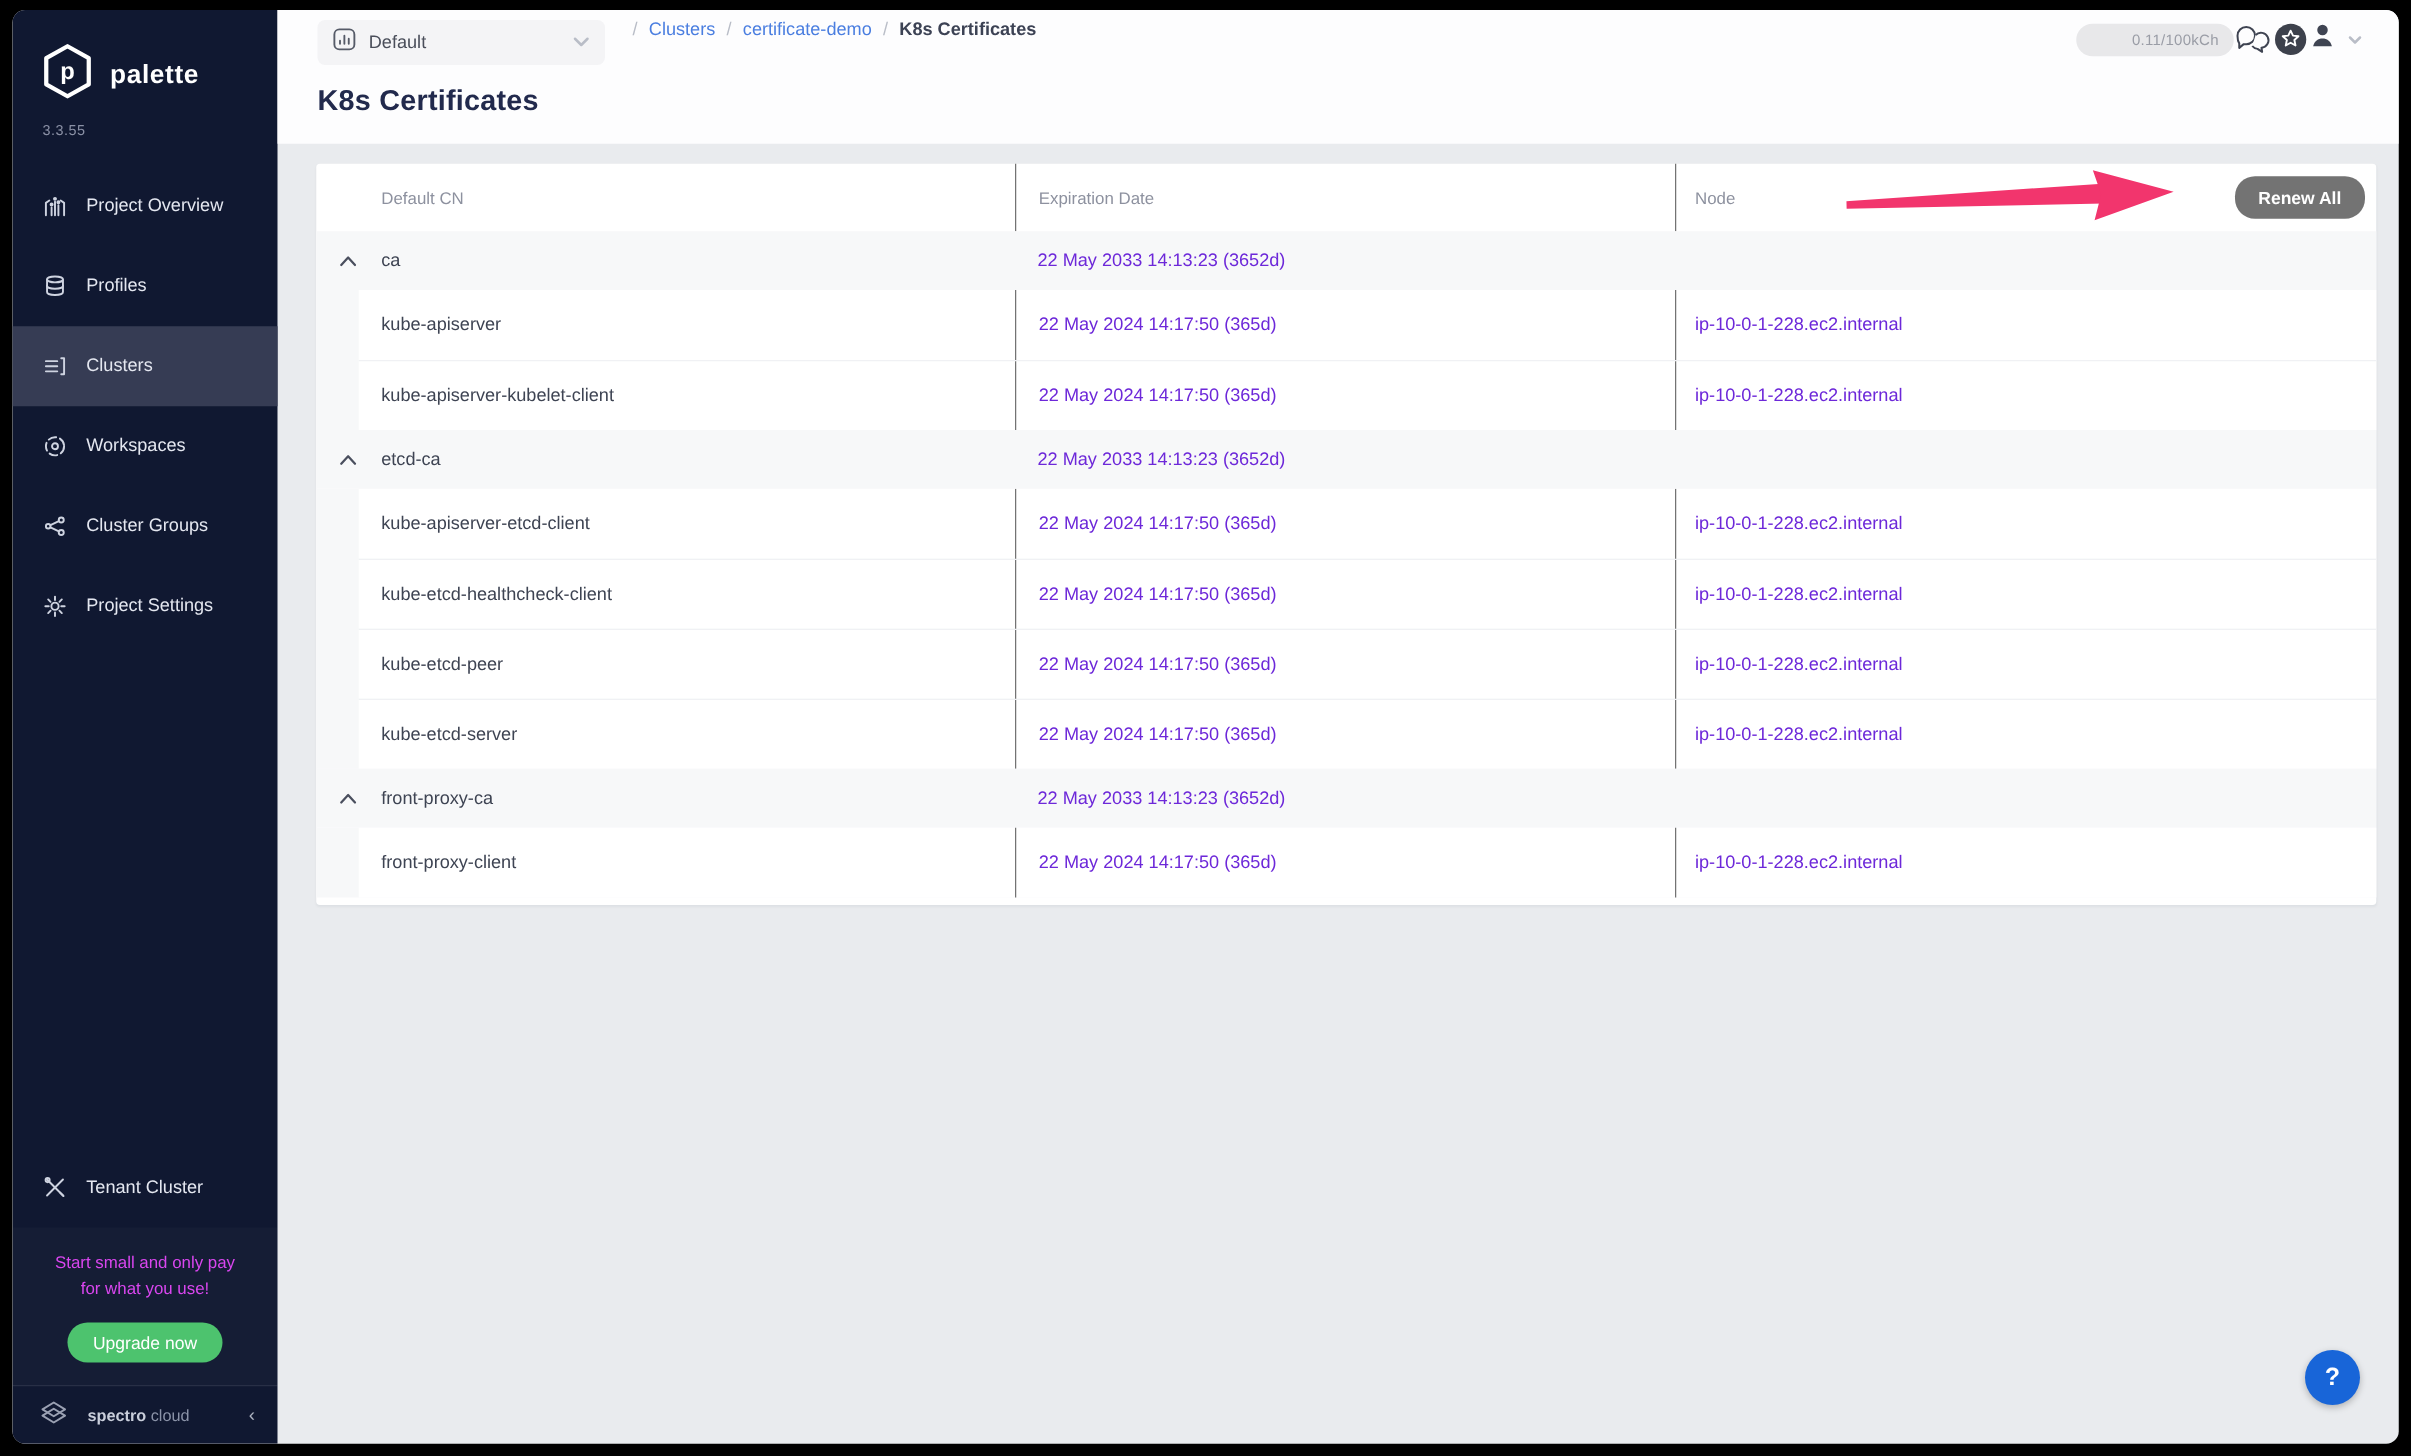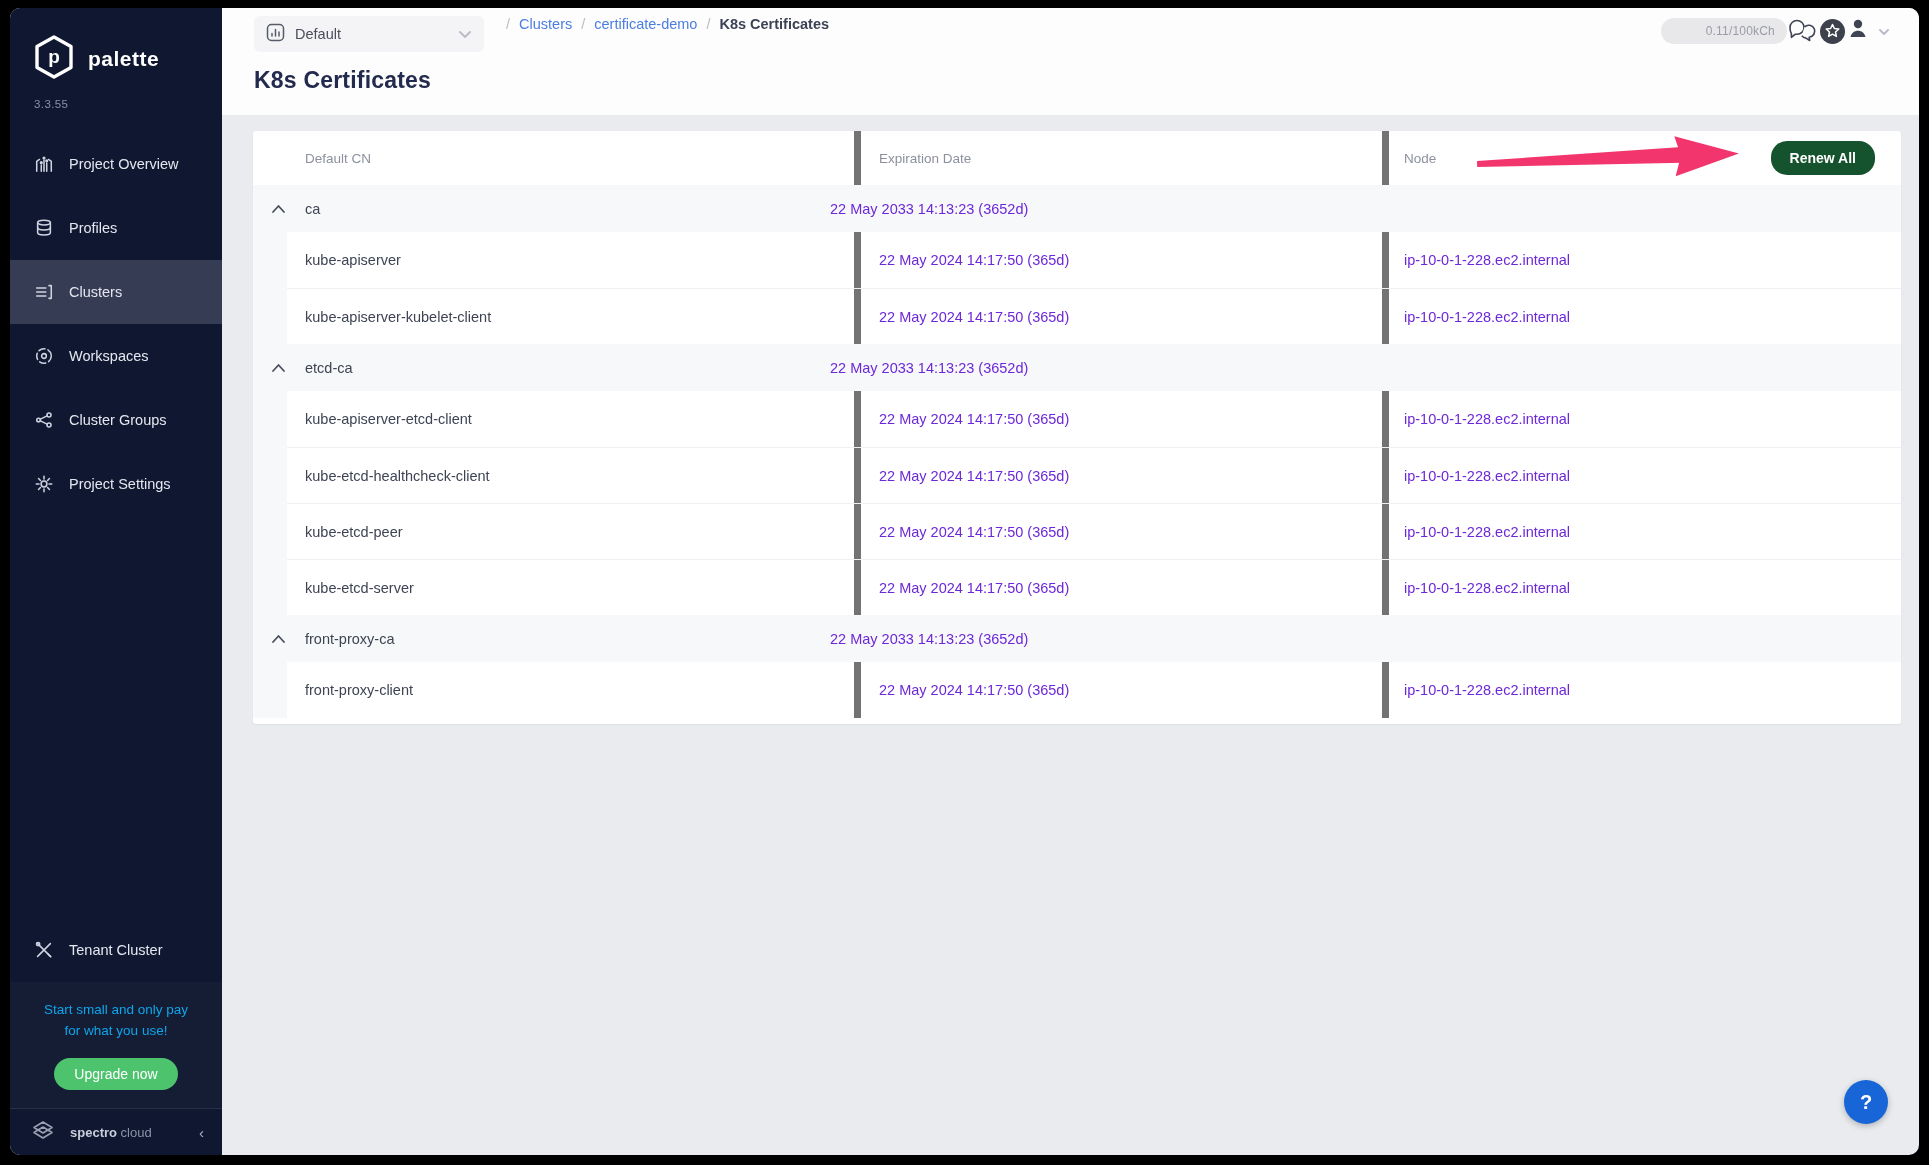--- a/index.html
+++ b/index.html
@@ -58,7 +58,7 @@
   .trow { display:grid; grid-template-columns:559px 528px 1fr; align-items:center; }
   .thead { height:54px; position:relative; }
   .thead .cell { font-size:13.5px; color:#8d919f; }
-  .cell-border { border-left:7px solid #737373; height:100%; display:flex; align-items:center;margin-left:42px; }
+  .cell-border { border-left:1px solid #737373; height:100%; display:flex; align-items:center; }
   .c1 { padding-left:52px; } .c2 { padding-left:18px; } .c3 { padding-left:15px; }
   .group-row { height:47px; background:#f7f8f9; position:relative; cursor:pointer; }
   .group-chevron { position:absolute; left:18px; top:50%; transform:translateY(-50%); display:flex; }

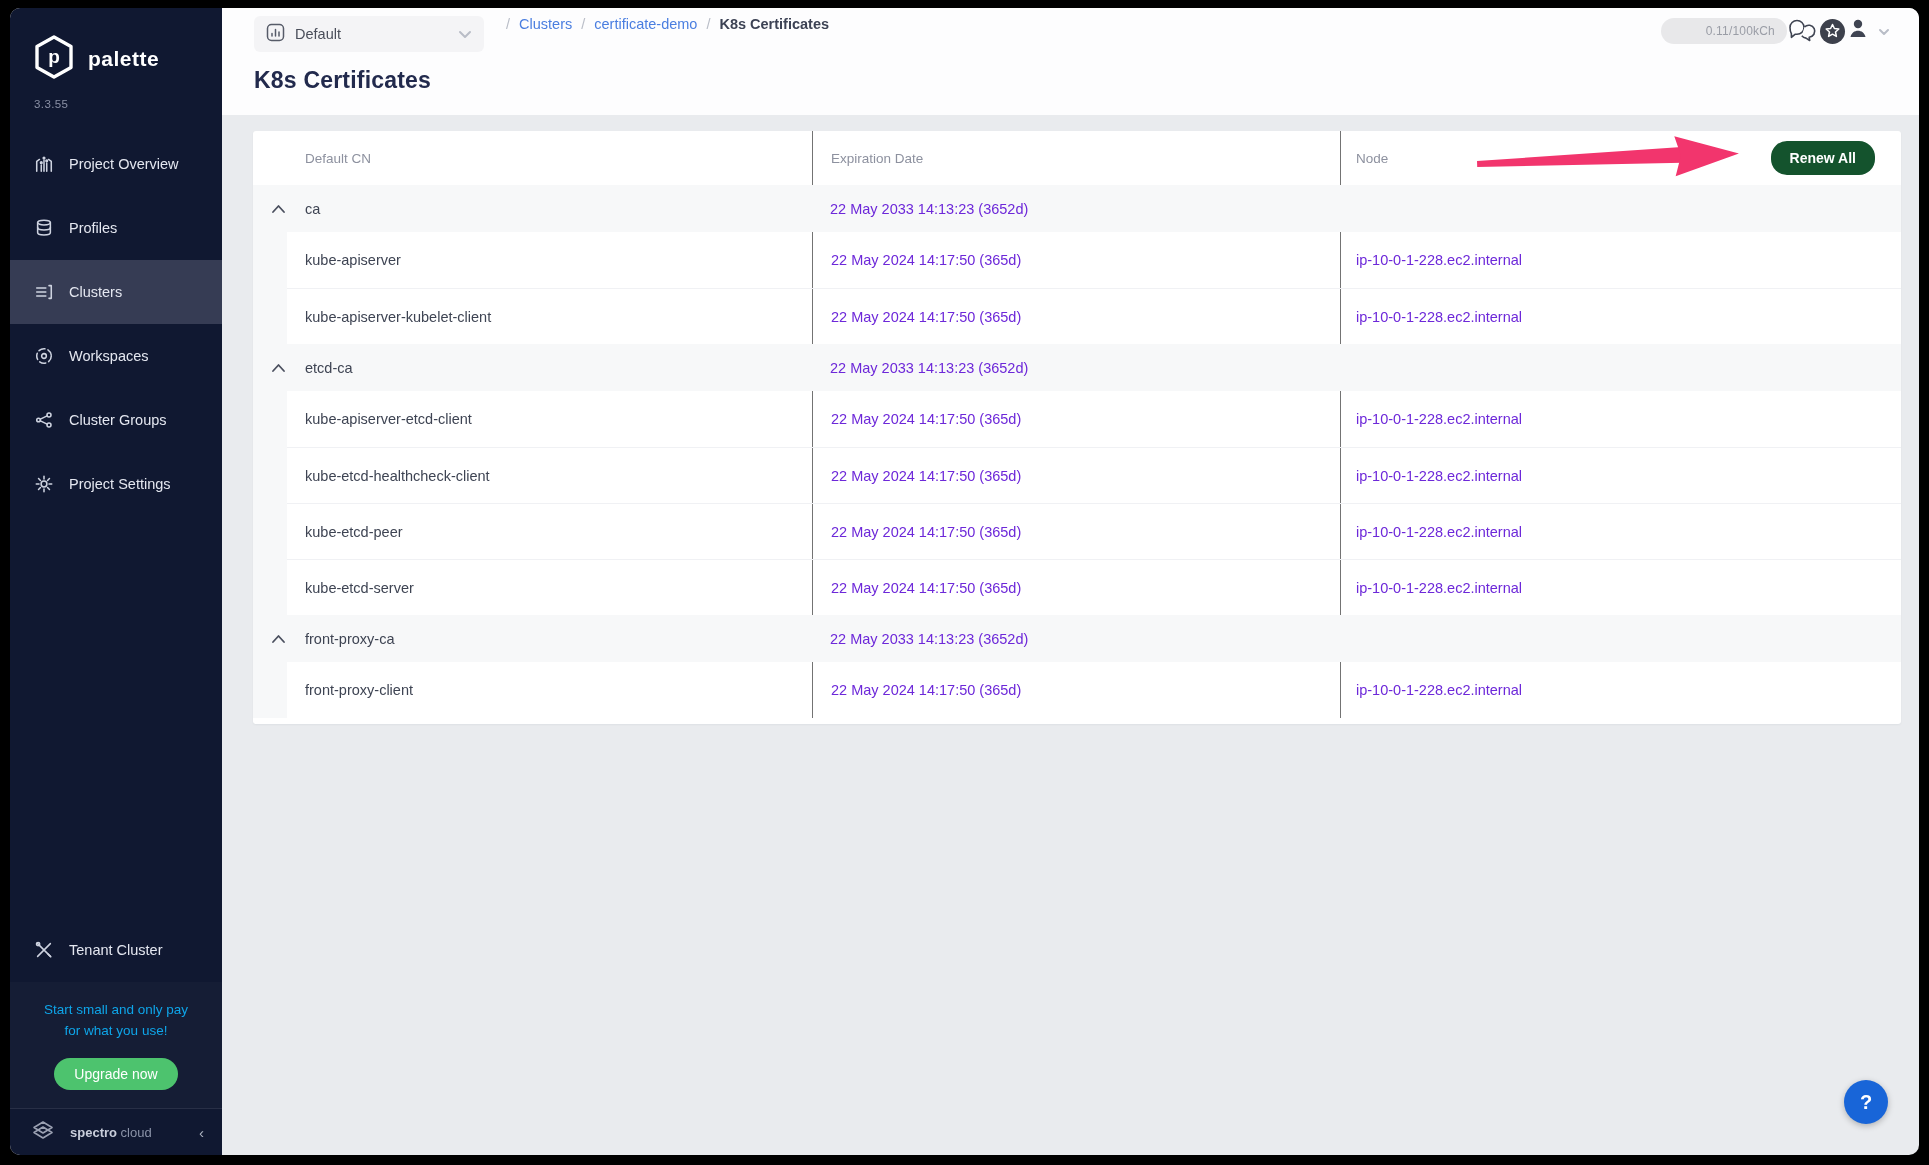--- a/index.html
+++ b/index.html
@@ -70,7 +70,7 @@
   .child-row { display:grid; align-items:center; }
   .child-row + .child-row { border-top:1px solid #f0f1f4; }
   .child-row .c1 { padding-left:18px; }
-  .renew-btn { position:absolute; right:26px; top:50%; transform:translateY(-50%); background:#14532d; color:#fff;
+  .renew-btn { position:absolute; right:9px; top:50%; transform:translateY(-50%); background:#737373; color:#fff;
                border:none; border-radius:16px; font-size:14px; font-weight:700; padding:9px 19px; cursor:pointer;
                font-family:"Liberation Sans", sans-serif; }
   .annot-arrow { position:absolute; right:134px; top:4px; width:290px; height:46px; pointer-events:none; }

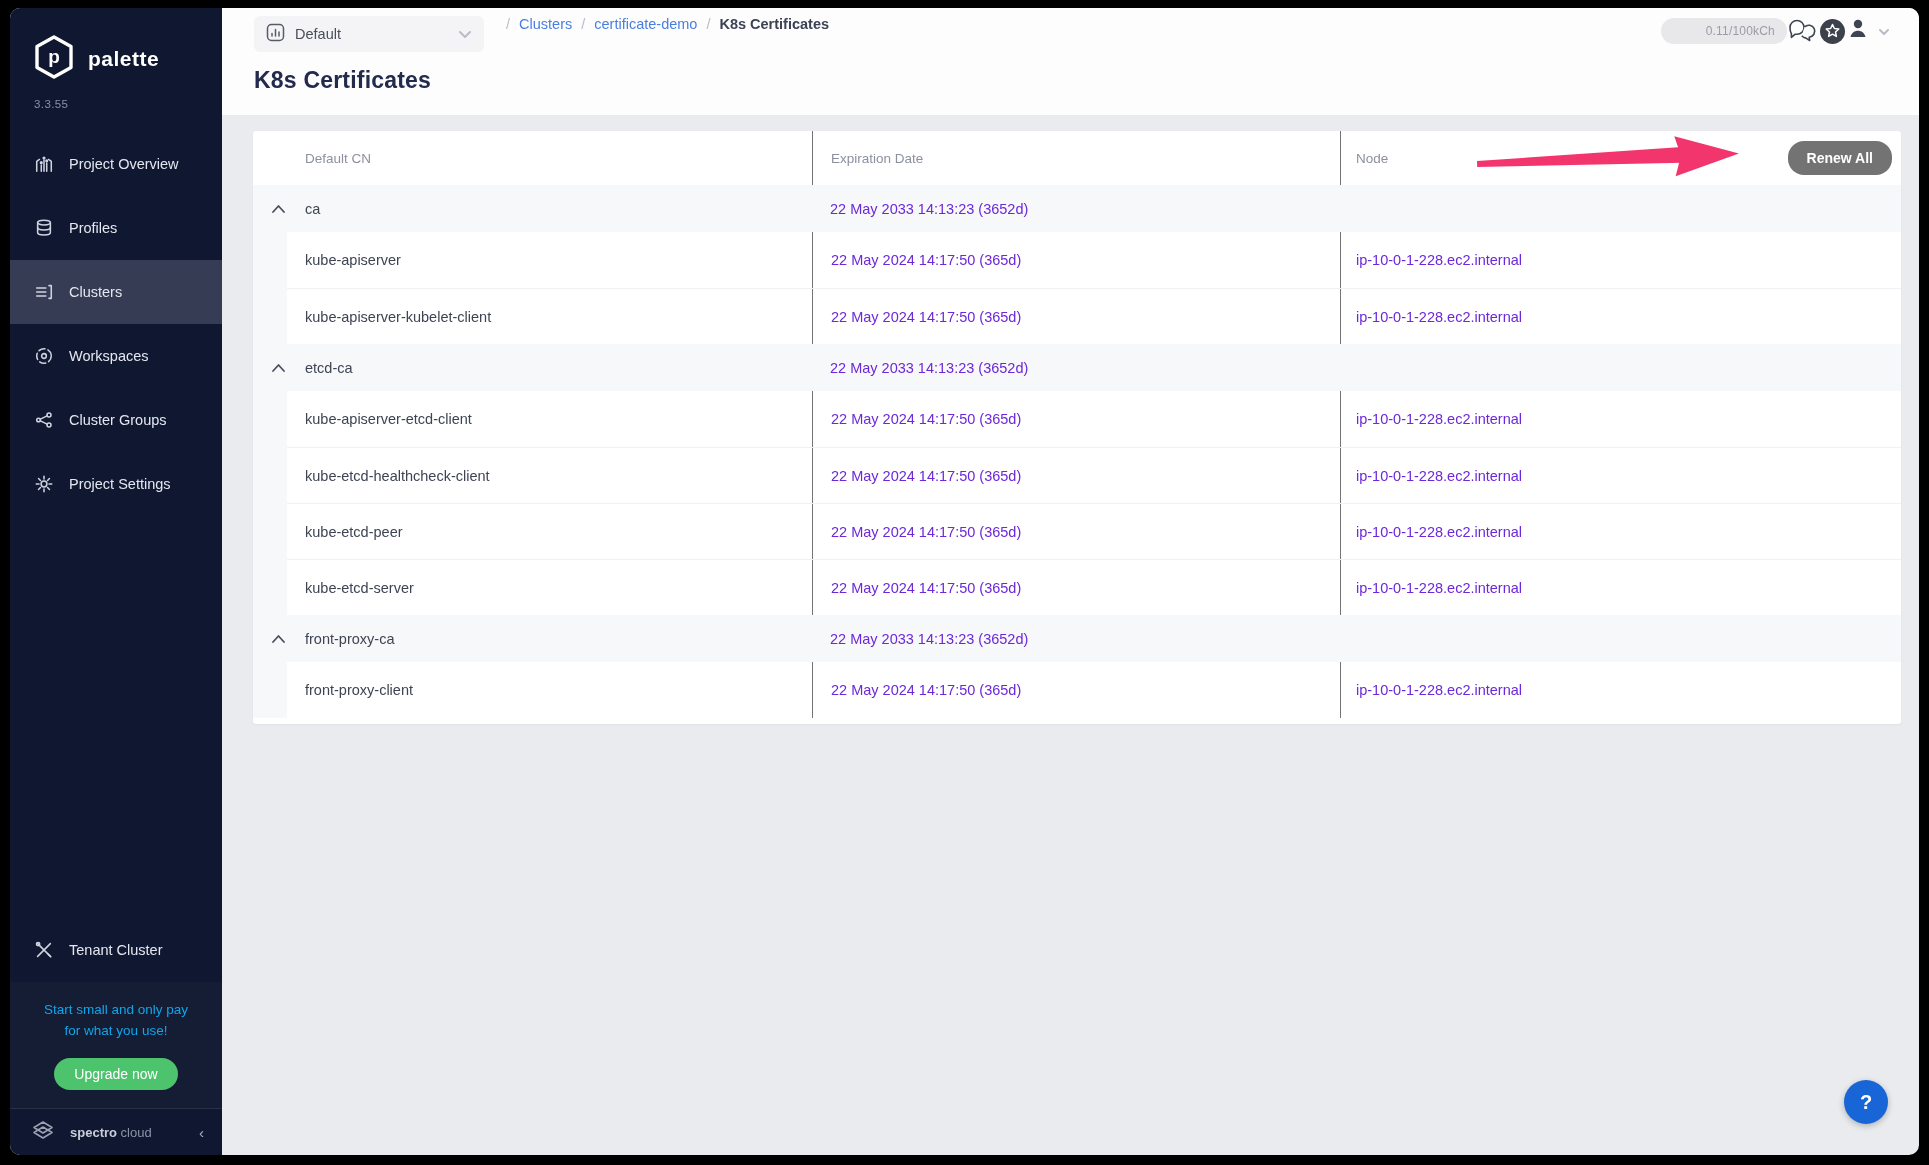--- a/index.html
+++ b/index.html
@@ -20,7 +20,7 @@
   .nav-icon svg { stroke:#ced3e0; fill:none; stroke-width:1.7; stroke-linecap:round; stroke-linejoin:round; }
   .spacer { flex:1; }
   .promo { padding:18px 14px 18px; text-align:center; background:rgba(255,255,255,0.025); }
-  .promo-text { font-size:13.5px; line-height:1.55; color:#0ea5e9; }
+  .promo-text { font-size:13.5px; line-height:1.55; color:#d946ef; }
   .upgrade-btn { margin-top:16px; display:inline-block; background:#4dc36e; color:#fff; border:none;
                  font-size:14px; font-weight:500; padding:8px 20px; border-radius:16px; cursor:pointer;
                  font-family:"Liberation Sans", sans-serif; }

